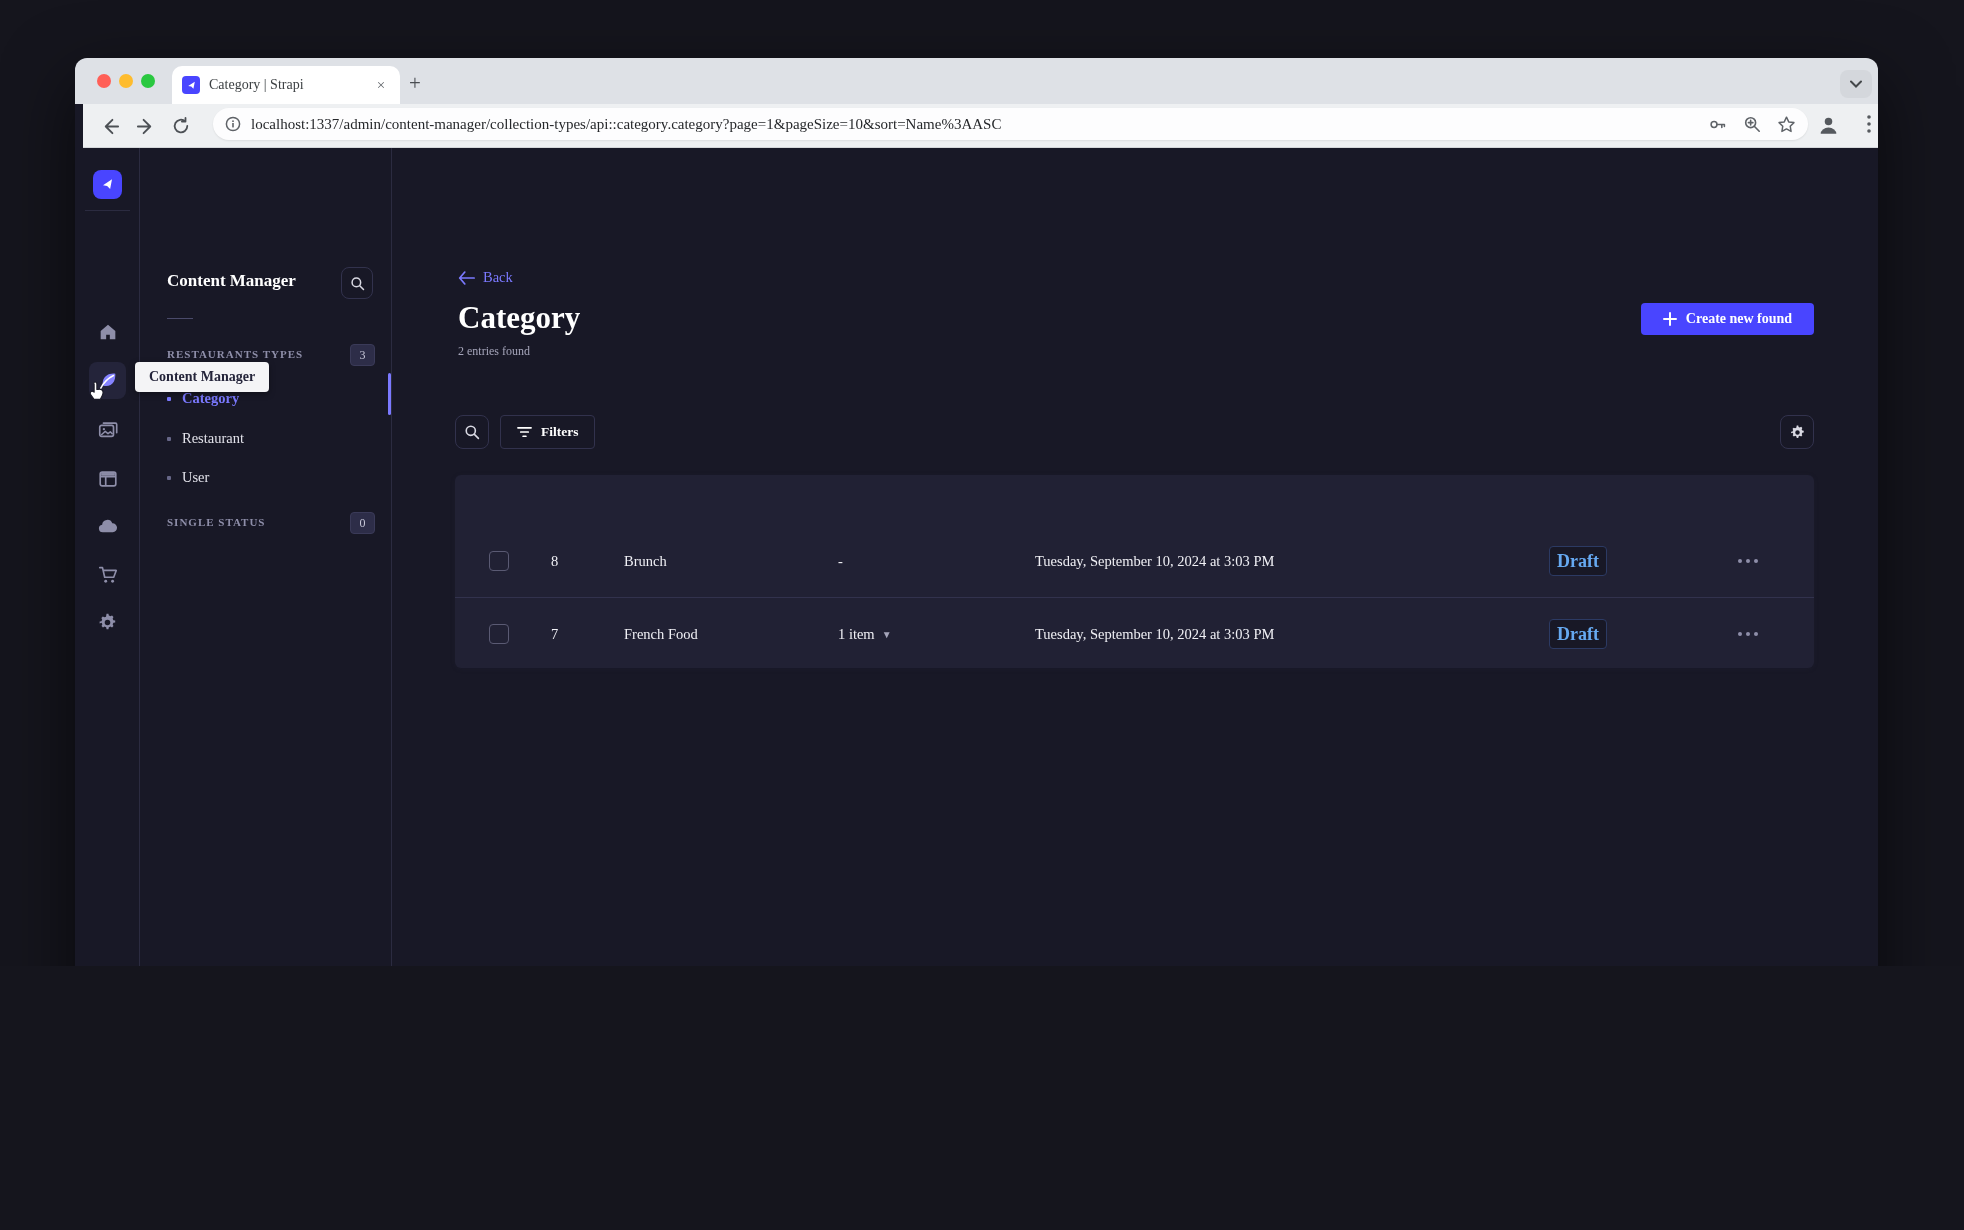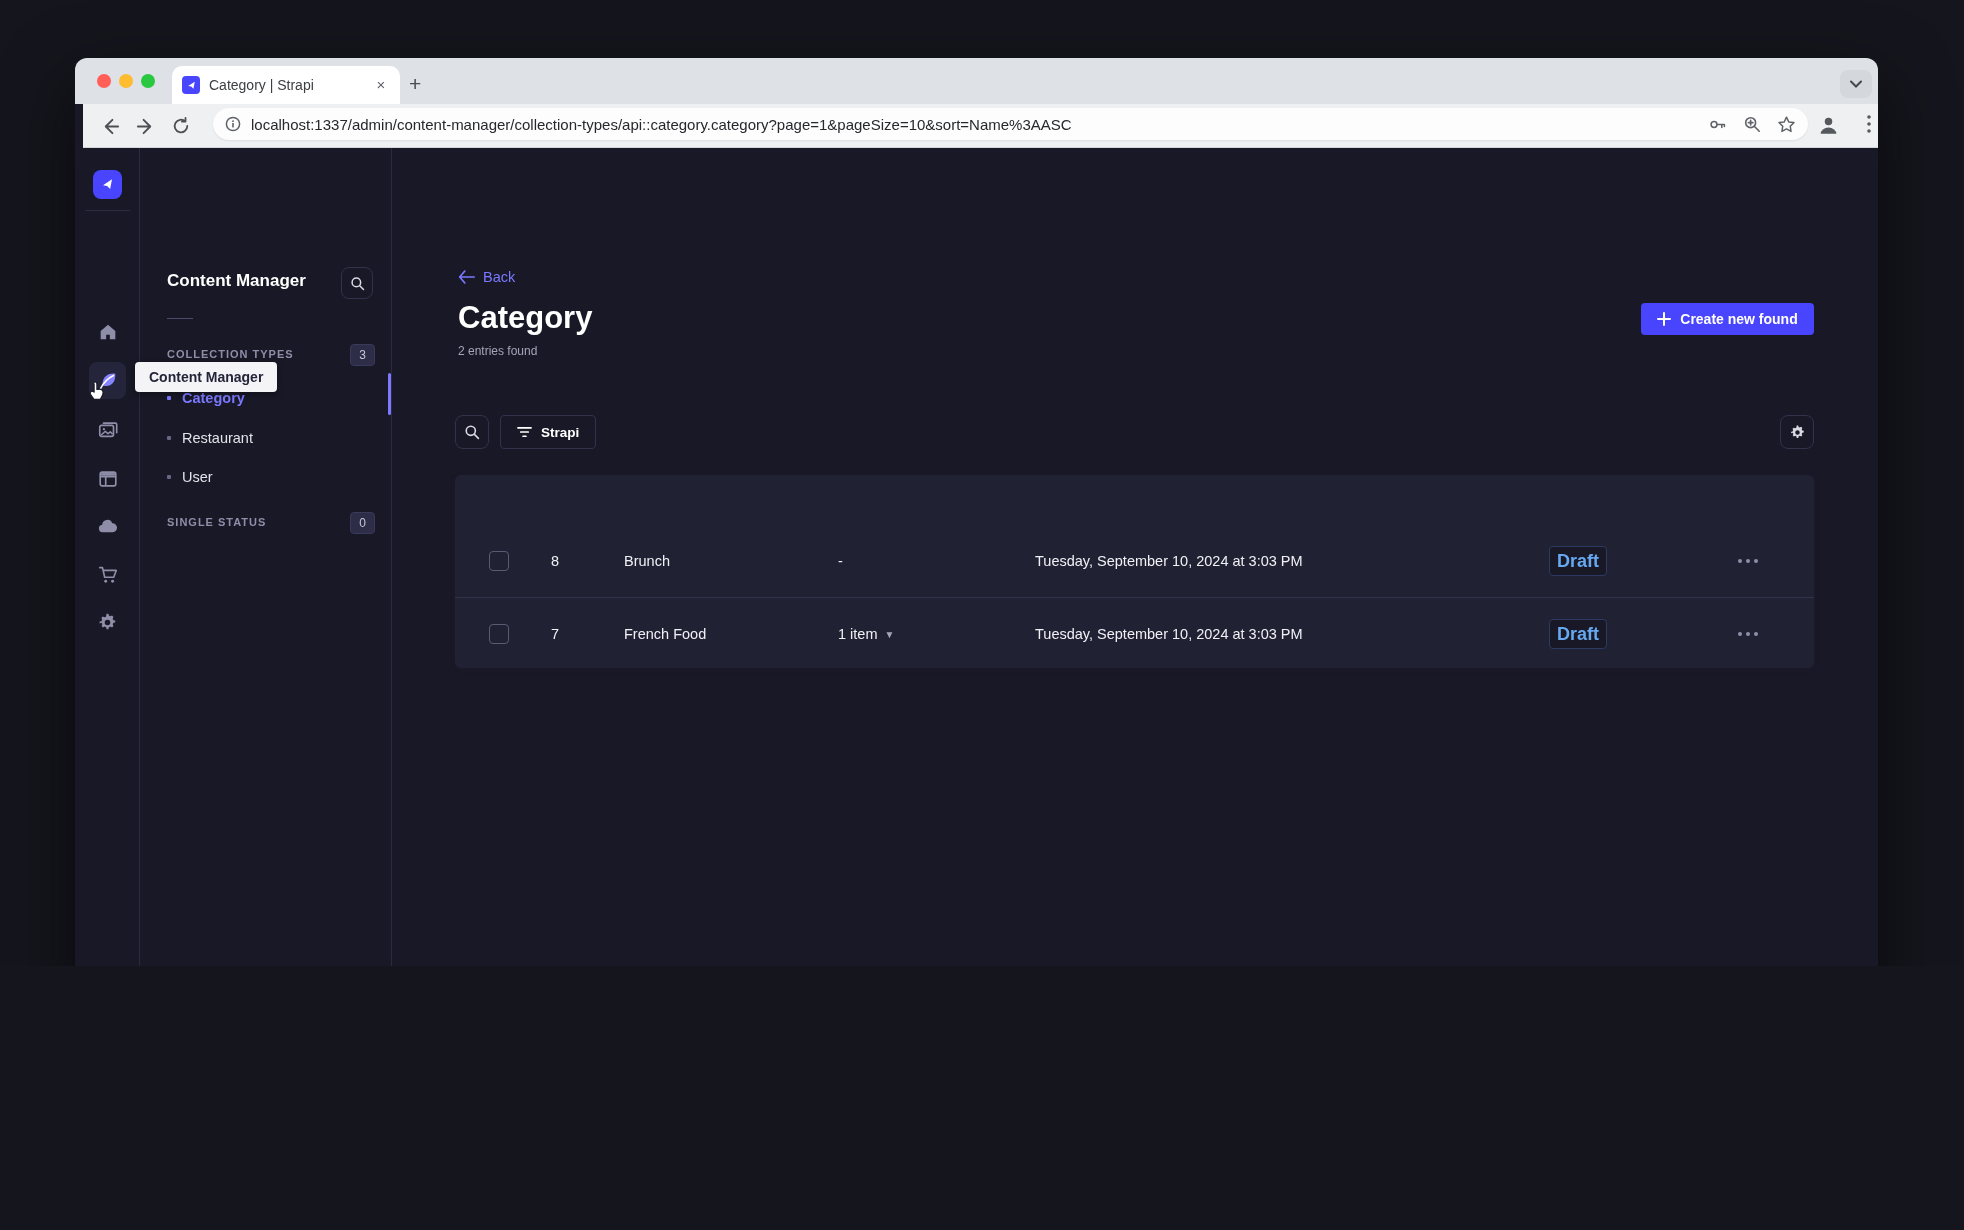--- a/index.html
+++ b/index.html
@@ -11,7 +11,7 @@
   *{margin:0;padding:0;box-sizing:border-box;}
   html,body{background:var(--outer);}
   body{font-family:"Liberation Sans",sans-serif;-webkit-font-smoothing:antialiased;}
-  .stage{position:relative;width:1964px;height:966px;background:var(--outer);overflow:hidden;}
+  .stage{position:relative;width:1964px;height:966px;background:var(--outer);overflow:hidden;font-family:Liberation Serif, serif;}
   .window{position:absolute;left:75px;top:58px;width:1803px;height:1145px;border-radius:12px;
           overflow:hidden;box-shadow:0 25px 70px rgba(0,0,0,.6);background:var(--app-bg);}
   

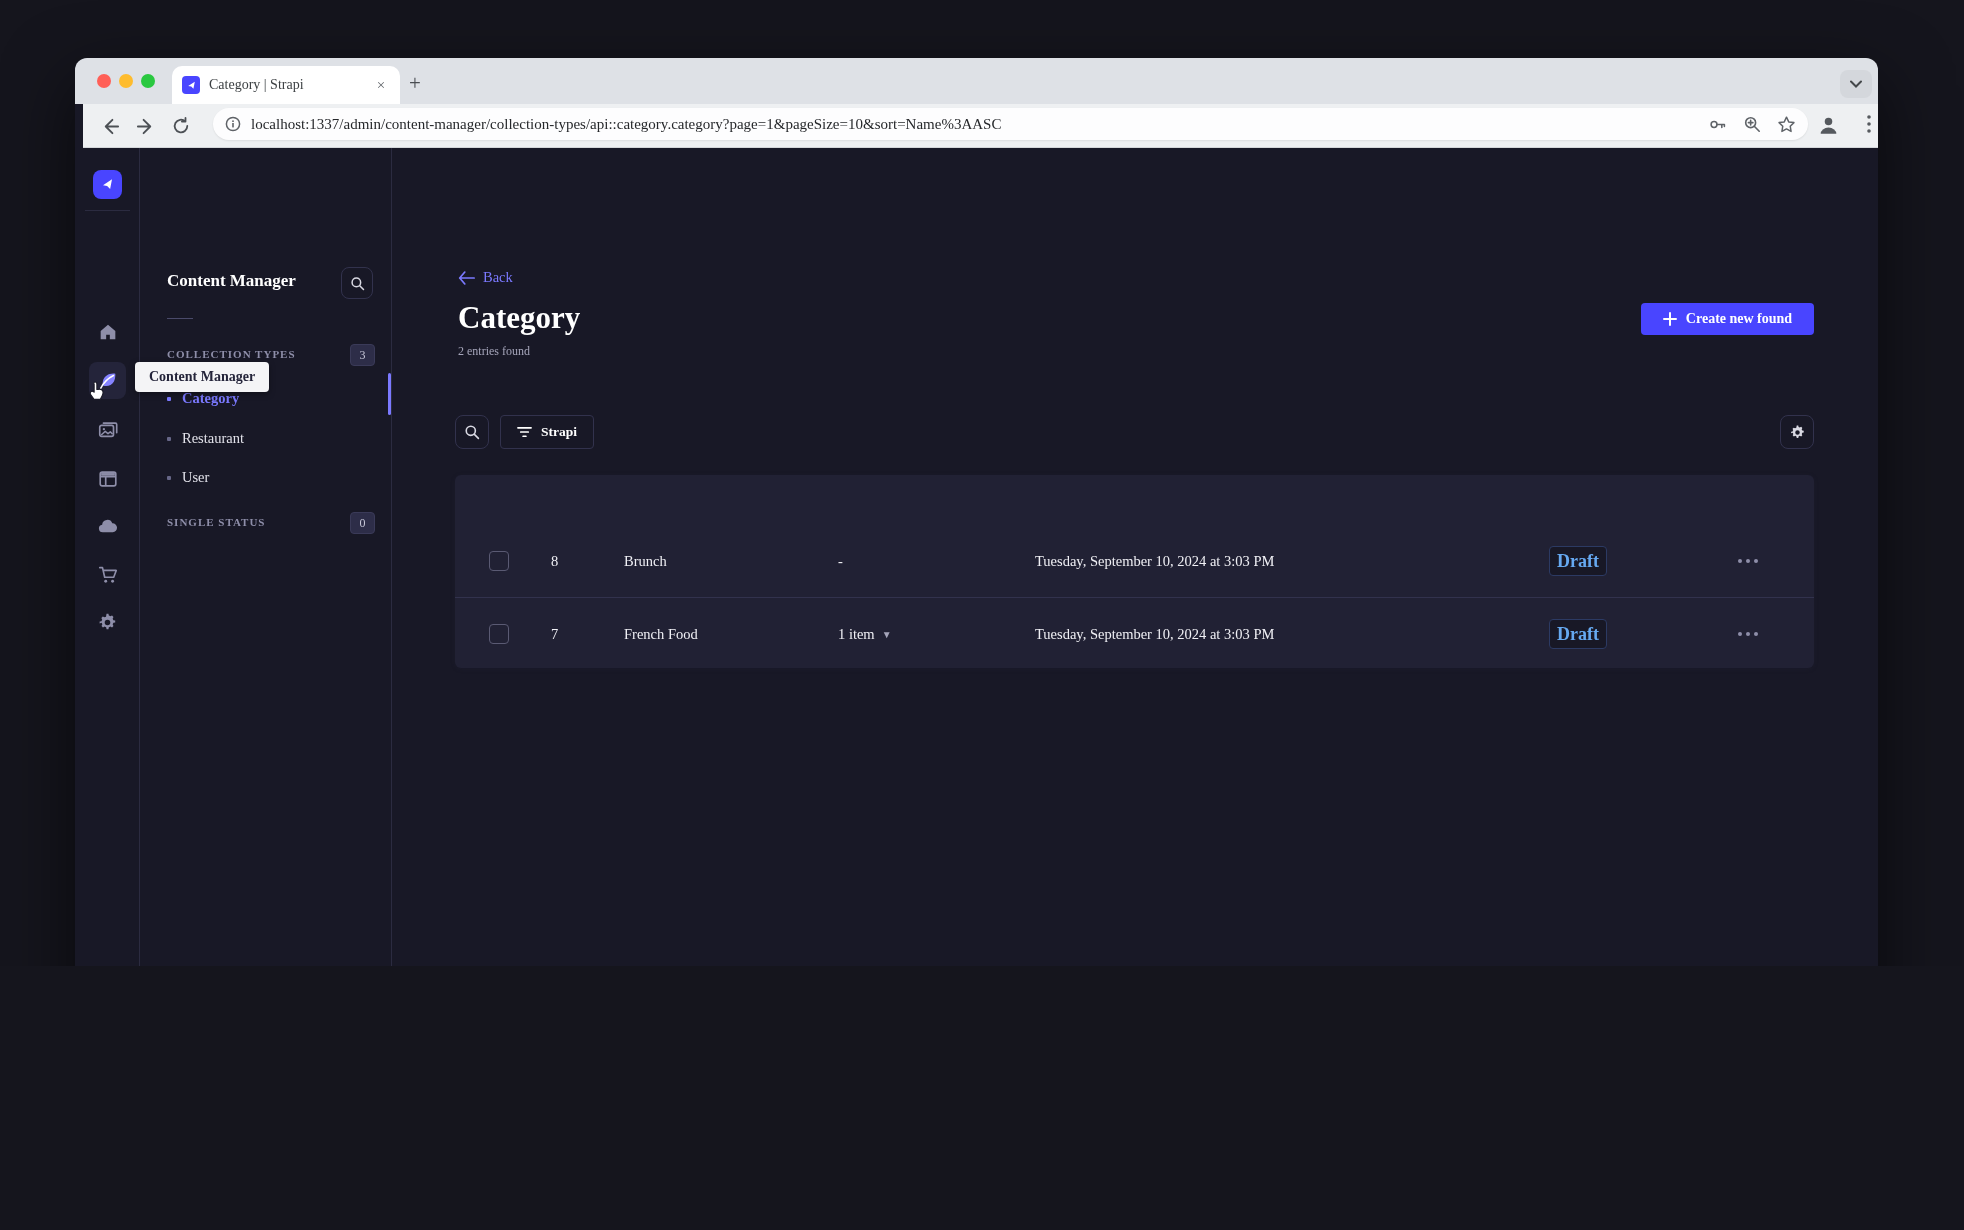--- a/index.html
+++ b/index.html
@@ -265,7 +265,7 @@
         </span>
         <span class="subnav-div"></span>
 
-        <span class="sec-label" style="top:200px">COLLECTION TYPES</span>
+        <span class="sec-label" style="top:200px">RESTAURANTS TYPES</span>
         <span class="sec-badge" style="top:196px">3</span>
 
         <span class="nav-link active" style="top:242px">

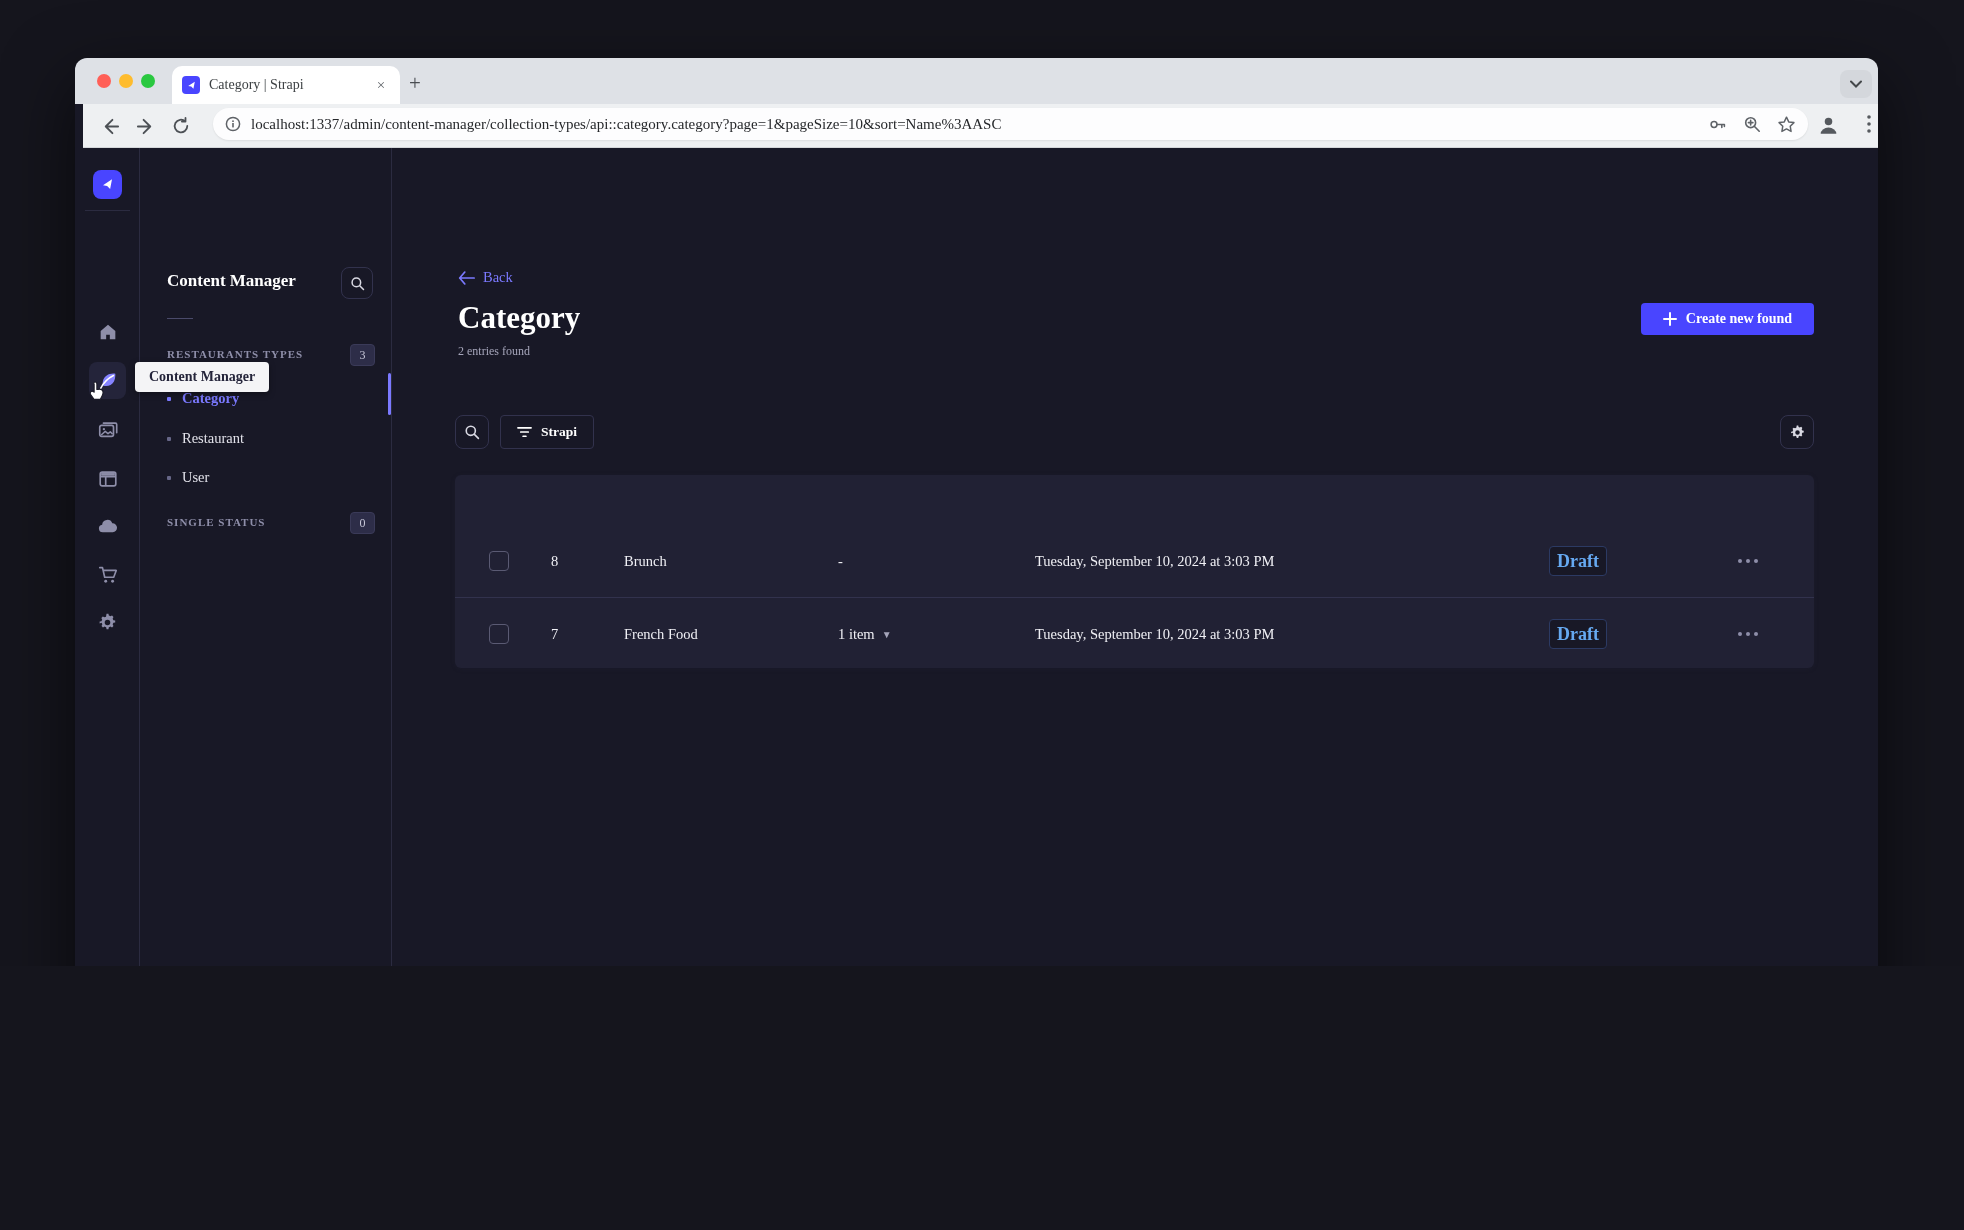--- a/index.html
+++ b/index.html
@@ -315,7 +315,7 @@
           <svg width="15" height="12" viewBox="0 0 16 12">
               <path d="M1 1.5 h14 M4 6 h8 M6.5 10.5 h3" stroke="#fff" stroke-width="1.8" stroke-linecap="round"></path>
             </svg>
-          <span>Strapi</span>
+          <span>Filters</span>
         </span>
         <span class="sq-btn" style="left:1388px;top:267px">
           <svg width="17" height="17" viewBox="0 0 24 24">

